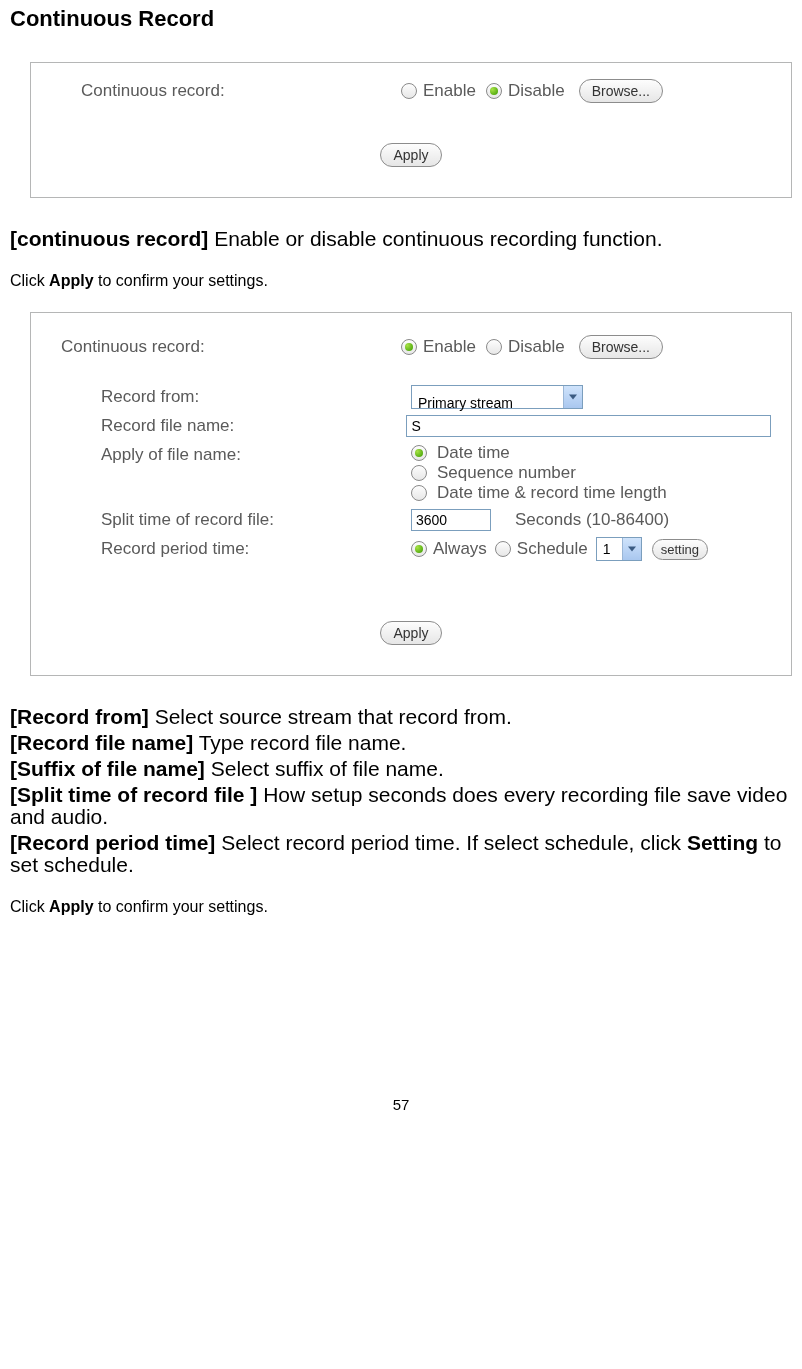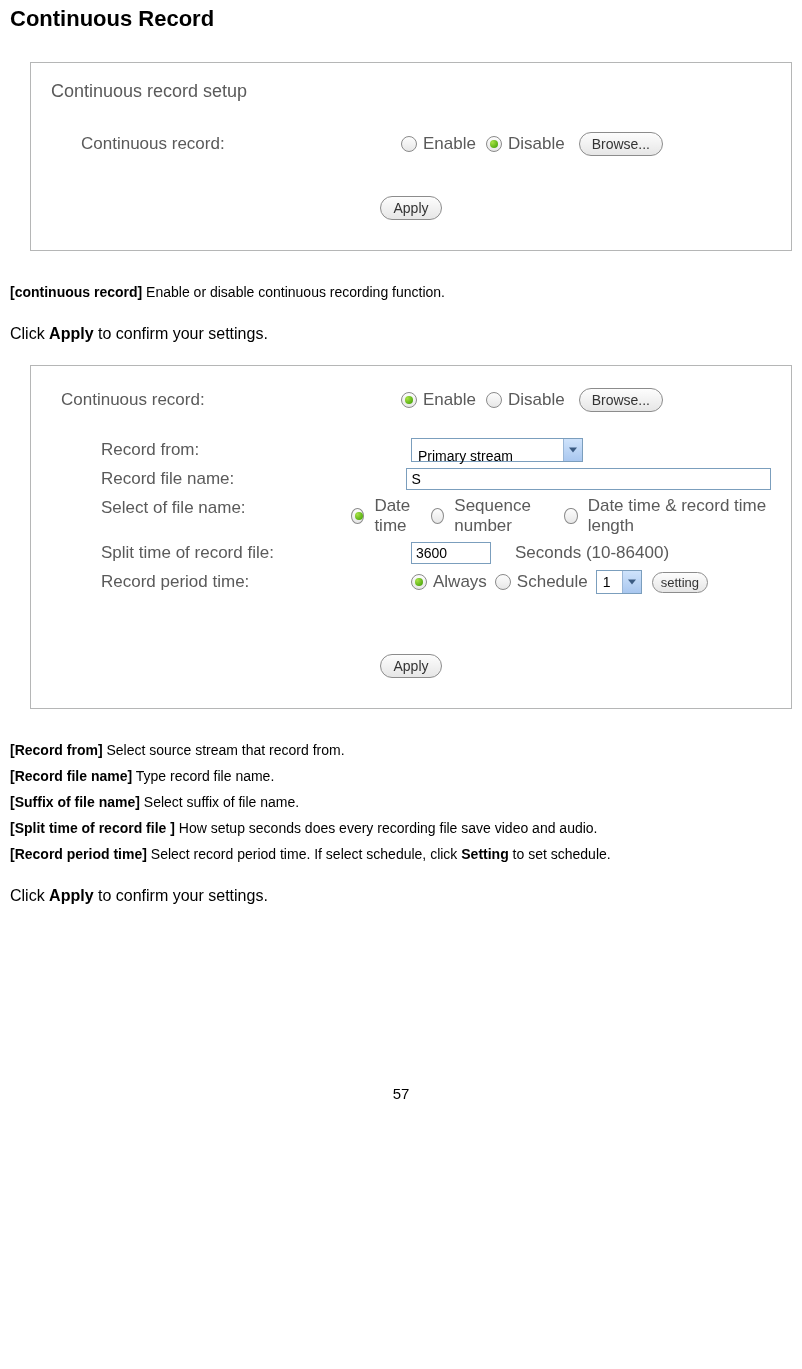--- a/index.html
+++ b/index.html
@@ -118,7 +118,6 @@
 
 <div class="panel">
   <div class="panel-inner">
-    <div class="panel-title">Continuous record setup</div>
 
     <div class="field-row">
       <div class="field-label">Continuous record:</div>

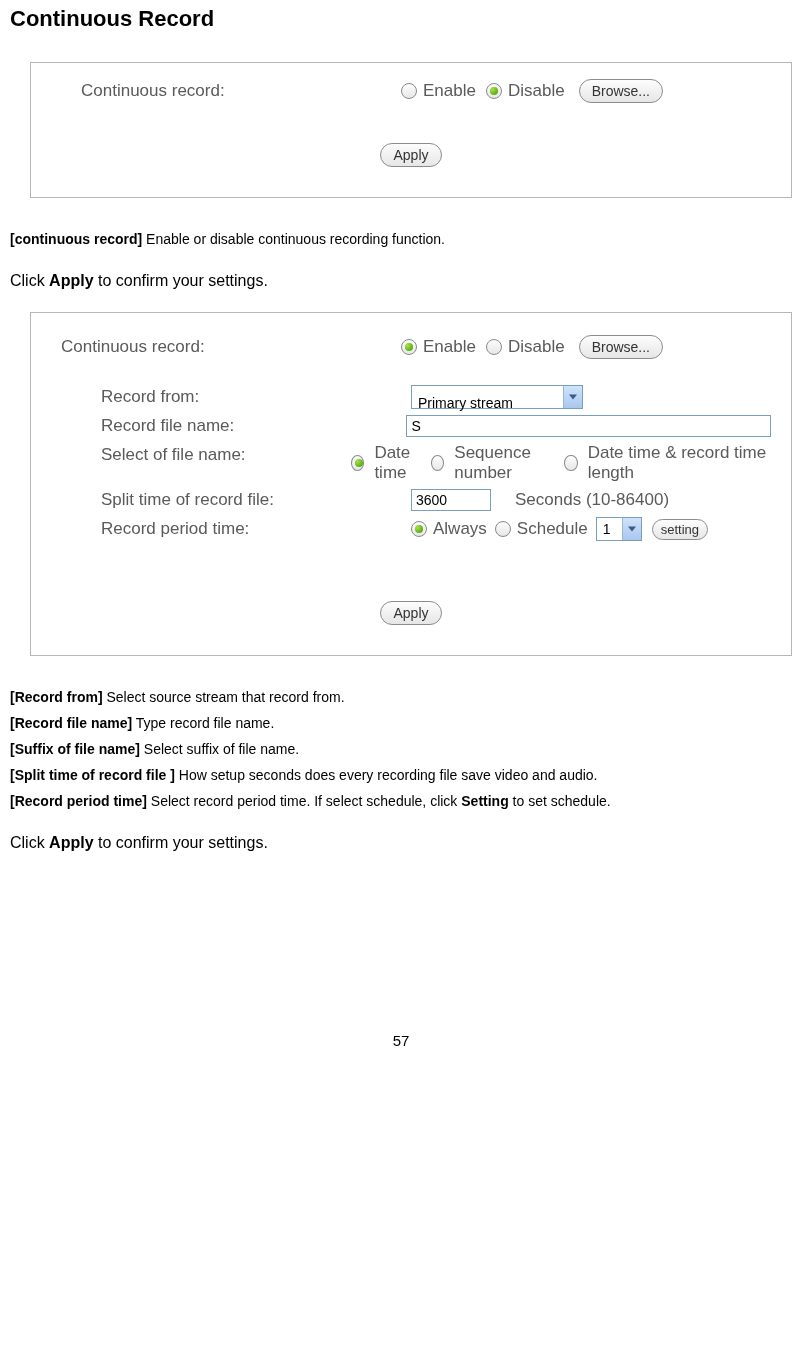--- a/index.html
+++ b/index.html
@@ -105,7 +105,7 @@
   .opt-line { display: flex; align-items: center; }
   .opt-line .radio { margin-right: 10px; }
   .help { font-family: Verdana, sans-serif; color:#5a5a5a; font-size:17px; margin-left:24px; }
-  .def-block { font-size: 14px; line-height: 22px; margin: 4px 0; }
+  .def-block { font-size: 21px; line-height: 22px; margin: 4px 0; }
   .def-block strong { font-weight: bold; }
   .para { font-size: 16px; margin: 22px 0; }
   .pagenum { text-align: center; font-size: 15px; margin-top: 180px; padding-bottom: 20px; }

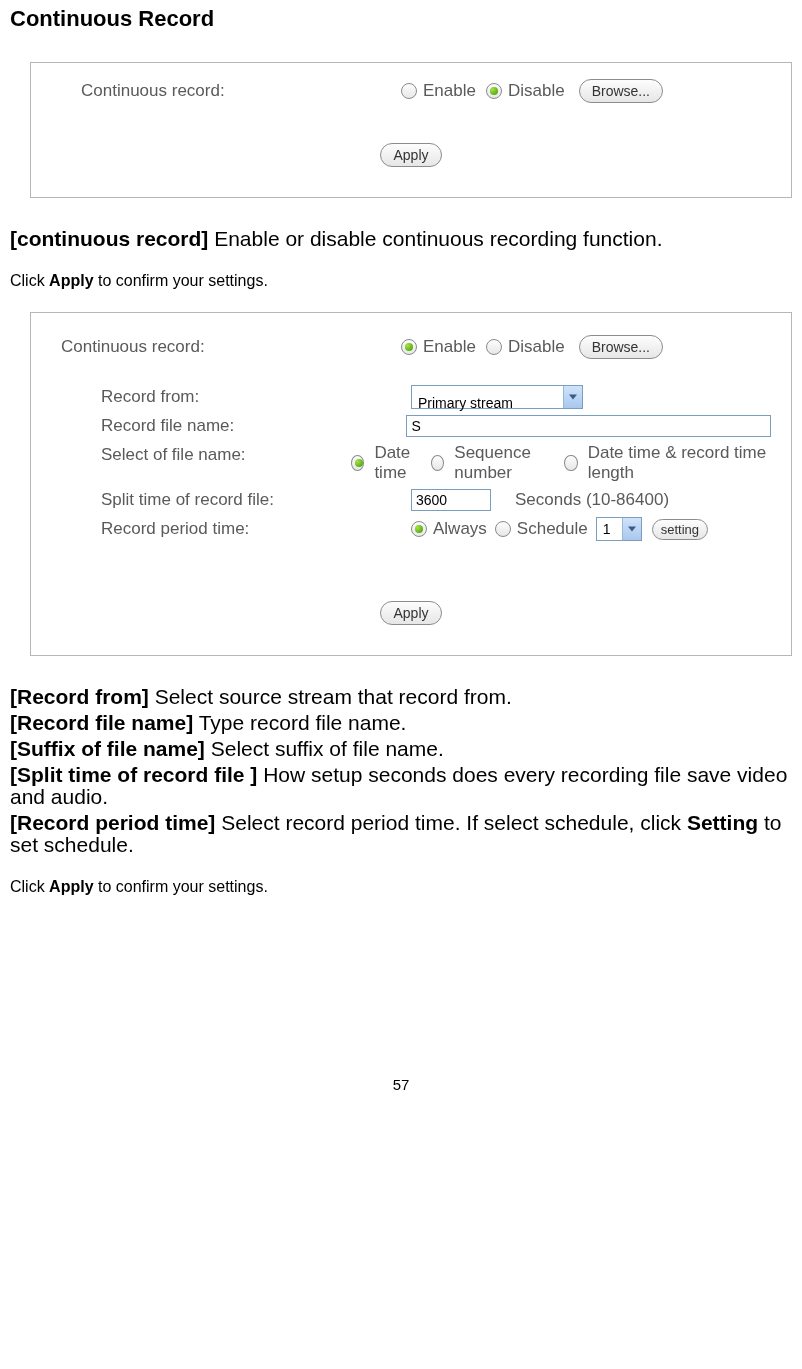--- a/index.html
+++ b/index.html
@@ -176,7 +176,7 @@
     </div>
 
     <div class="field-row" style="align-items:flex-start;">
-      <div class="field-label" style="padding-top:2px;">Select of file name:</div>
+      <div class="field-label" style="padding-top:2px;">Apply of file name:</div>
       <div class="opt-col">
         <div class="opt-line">
           <span class="radio selected"></span>

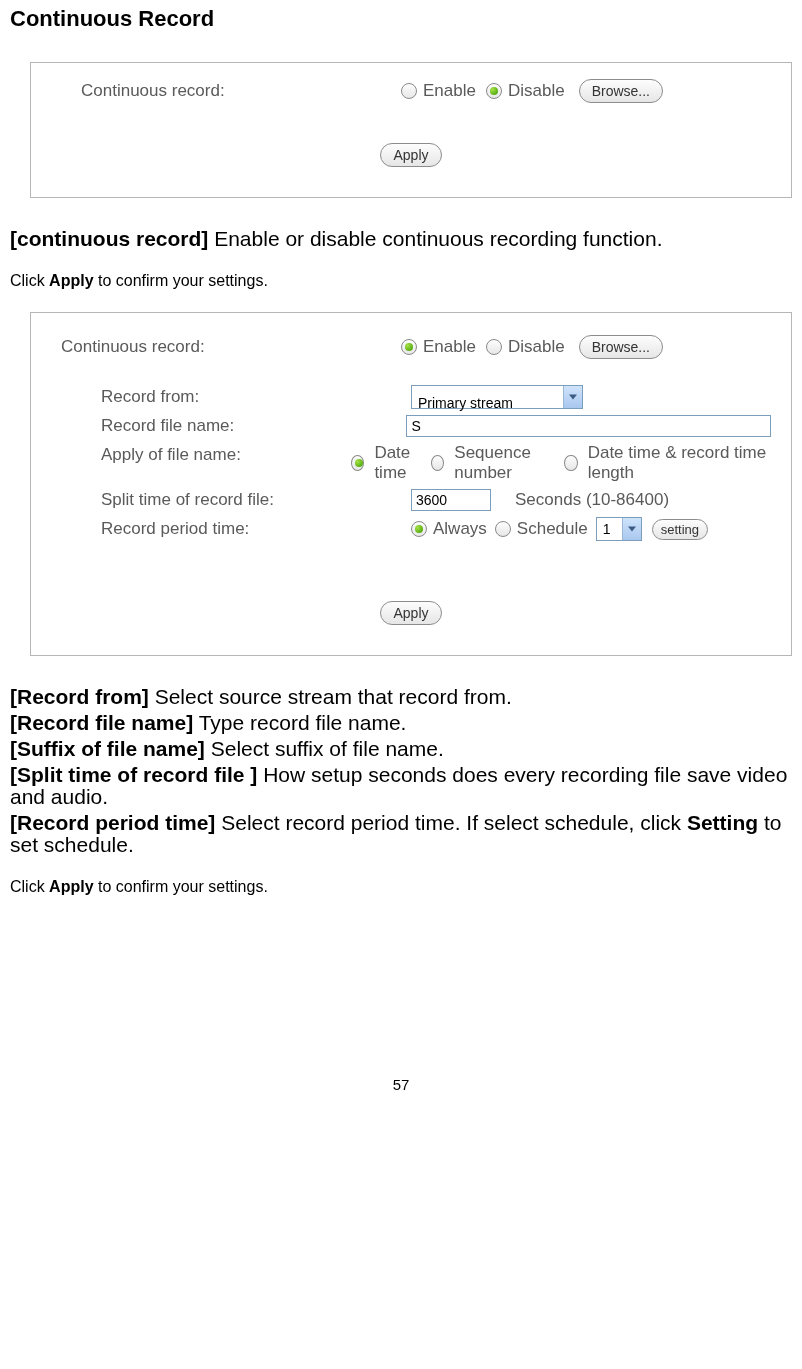--- a/index.html
+++ b/index.html
@@ -101,7 +101,7 @@
     color: #000;
     box-sizing: border-box;
   }
-  .opt-col { display: flex; flex-direction: row; }
+  .opt-col { display: flex; flex-direction: column; }
   .opt-line { display: flex; align-items: center; }
   .opt-line .radio { margin-right: 10px; }
   .help { font-family: Verdana, sans-serif; color:#5a5a5a; font-size:17px; margin-left:24px; }

